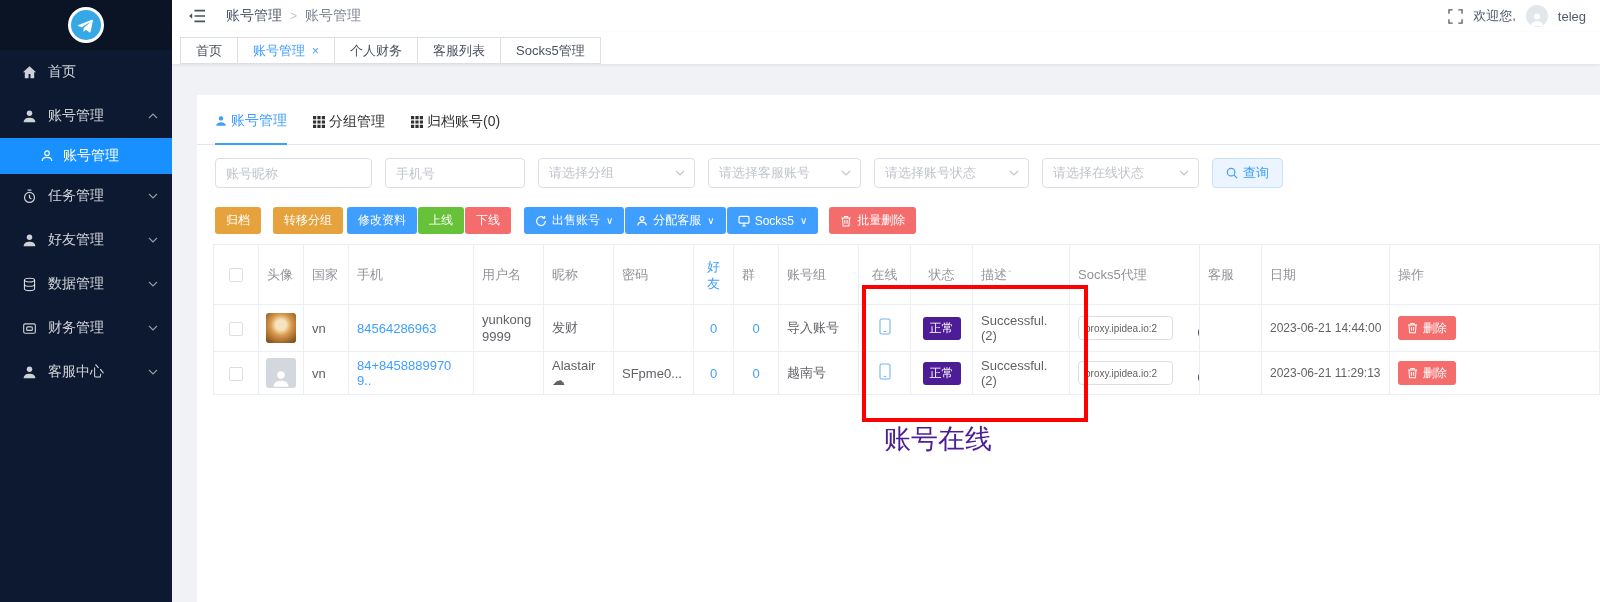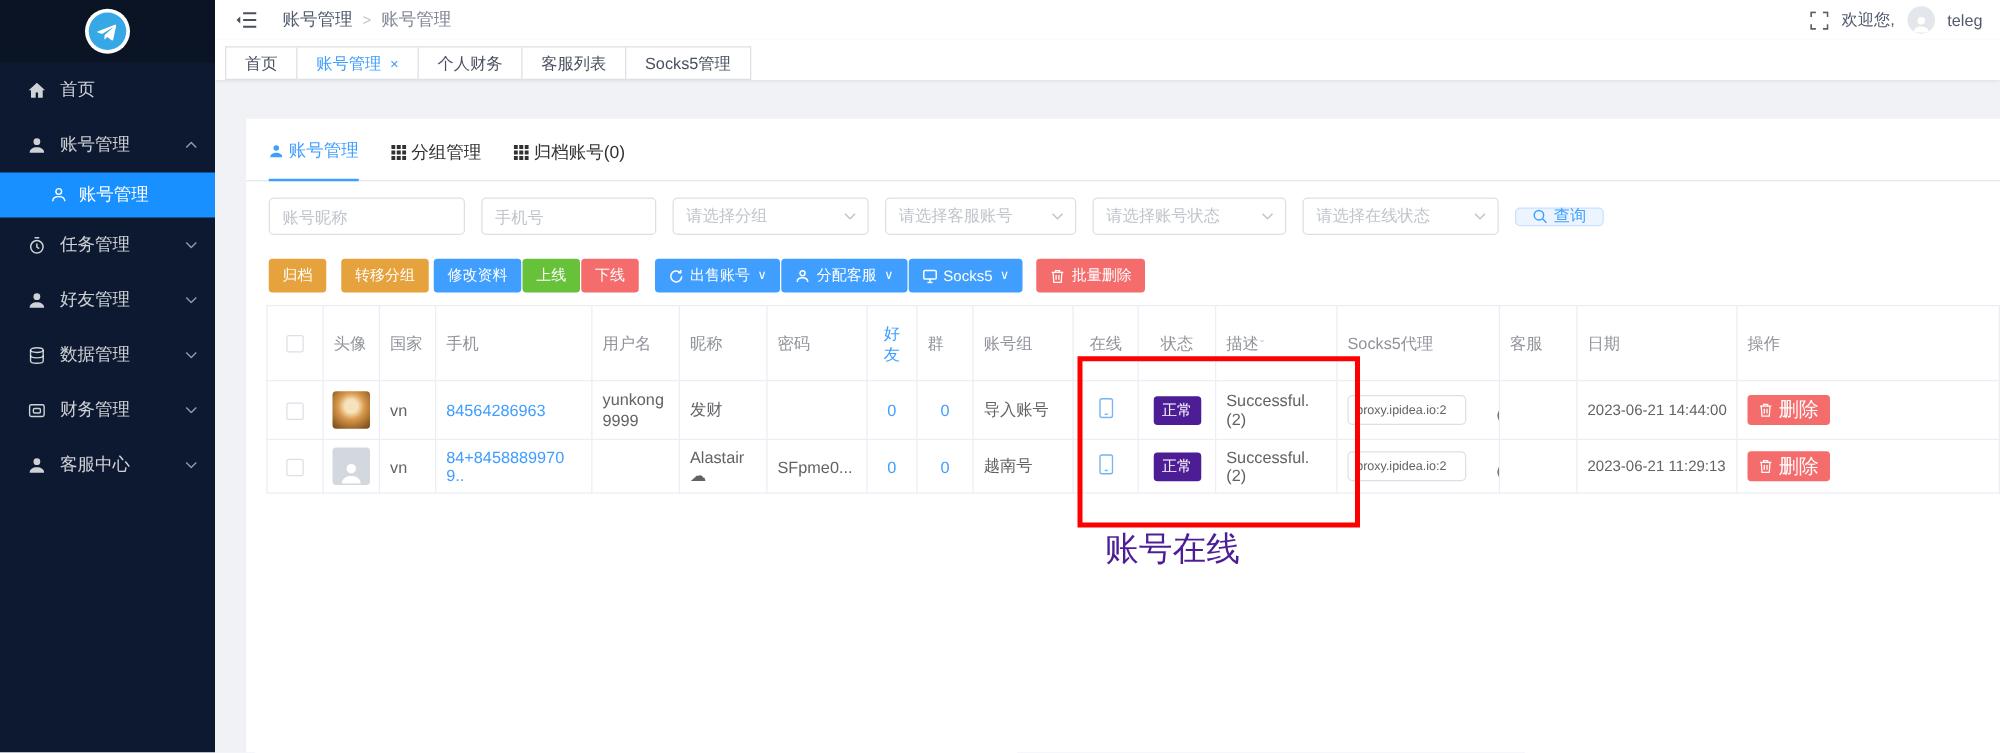--- a/index.html
+++ b/index.html
@@ -51,7 +51,7 @@
   .w157 { width:157px; } .w140 { width:140px; } .w153 { width:153px; } .w155 { width:155px; }
   .f-select { height:30px; border:1px solid #dcdfe6; border-radius:4px; padding:0 9px 0 10px; display:flex; align-items:center; justify-content:space-between; color:#c0c4cc; font-size:13px; background:#fff; cursor:pointer; }
   .f-select svg { width:10px; height:6px; color:#c0c4cc; }
-  .btn-search { height:15px; padding:0 13px; background:#ecf5ff; border:1px solid #c6e2ff; color:#409eff; border-radius:4px; font-size:13px; display:flex; align-items:center; gap:5px; cursor:pointer; }
+  .btn-search { height:30px; padding:0 13px; background:#ecf5ff; border:1px solid #c6e2ff; color:#409eff; border-radius:4px; font-size:13px; display:flex; align-items:center; gap:5px; cursor:pointer; }
   .btn-search svg { width:12px; height:12px; }
 
   .actions { display:flex; margin:19px 16px 0 18px; align-items:center; }

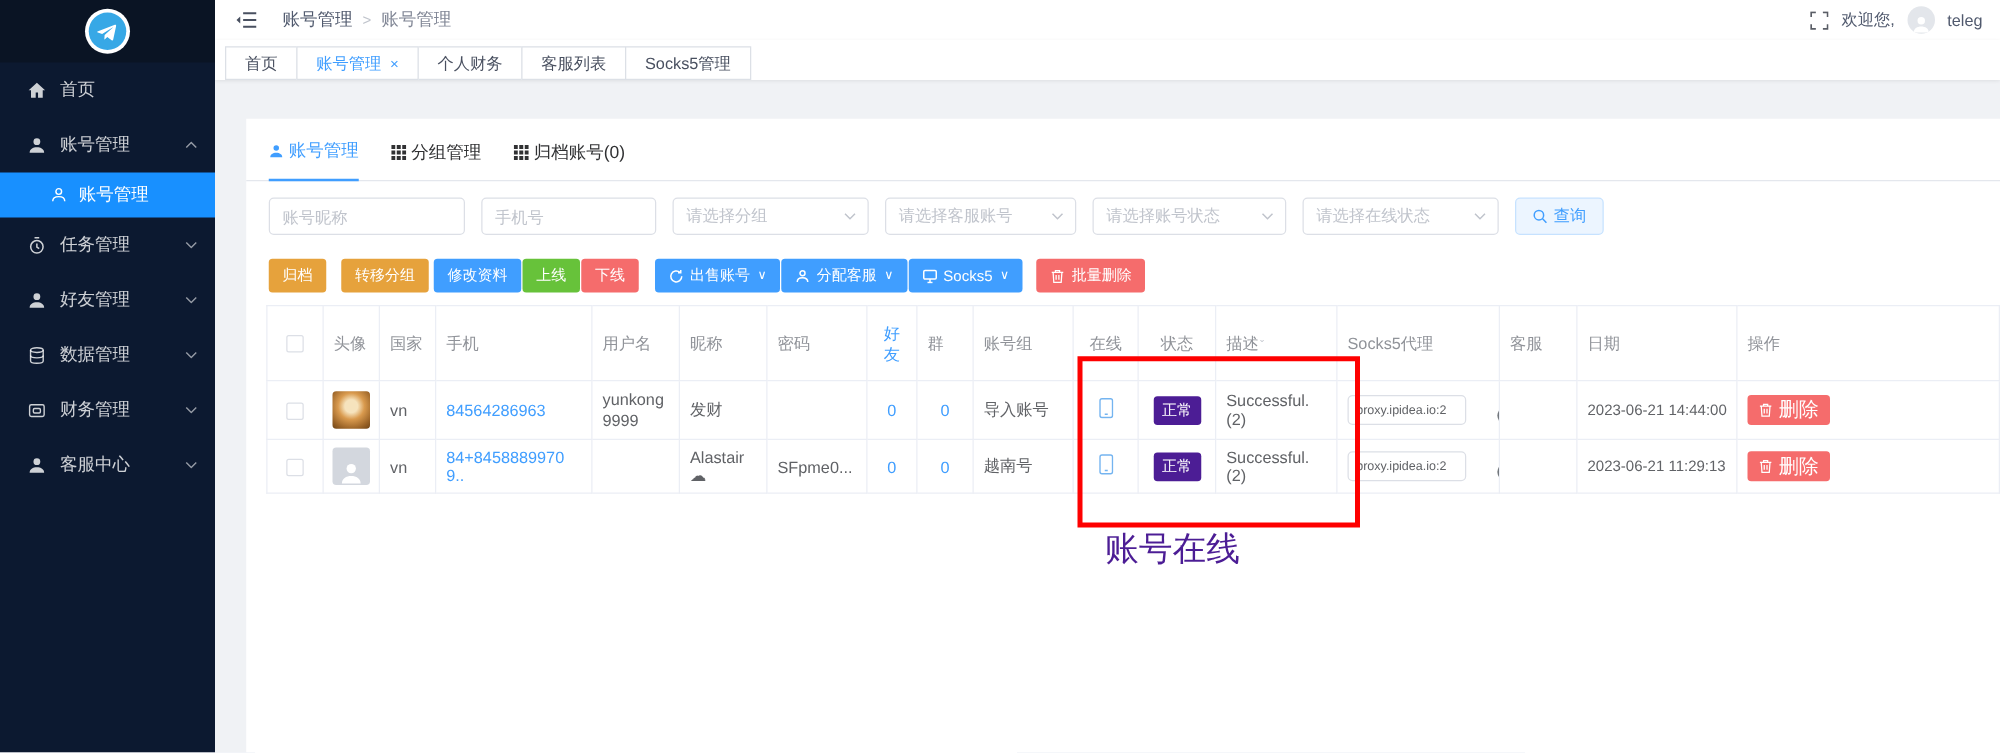--- a/index.html
+++ b/index.html
@@ -81,7 +81,7 @@
   .proxy-wrap { display:flex; align-items:flex-end;gap:20px; }
   .proxy-input { width:95px; height:24px; border:1px solid #dcdfe6; border-radius:4px; font-size:10px; padding:0 6px; color:#606266; outline:none; }
   .q-icon { display:inline-block; width:15px; height:15px; border-radius:50%; background:#454b52; color:#fff; font-size:11px; text-align:center; line-height:15px; margin-left:5px; font-weight:bold; cursor:pointer; flex:none; }
-  .del-btn { height:24px; background:#f56c6c; color:#fff; border:none; border-radius:3px; font-size:16px; padding:0 9px; display:inline-flex; align-items:center; gap:5px; cursor:pointer; }
+  .del-btn { height:24px; background:#f56c6c; color:#fff; border:none; border-radius:3px; font-size:12px; padding:0 9px; display:inline-flex; align-items:center; gap:5px; cursor:pointer; }
   .del-btn svg { width:11px; height:12px; }
   .datecell { font-size:12px; white-space:nowrap; }
   .sort-caret { color:#c0c4cc; font-size:10px; margin-left:1px; }

